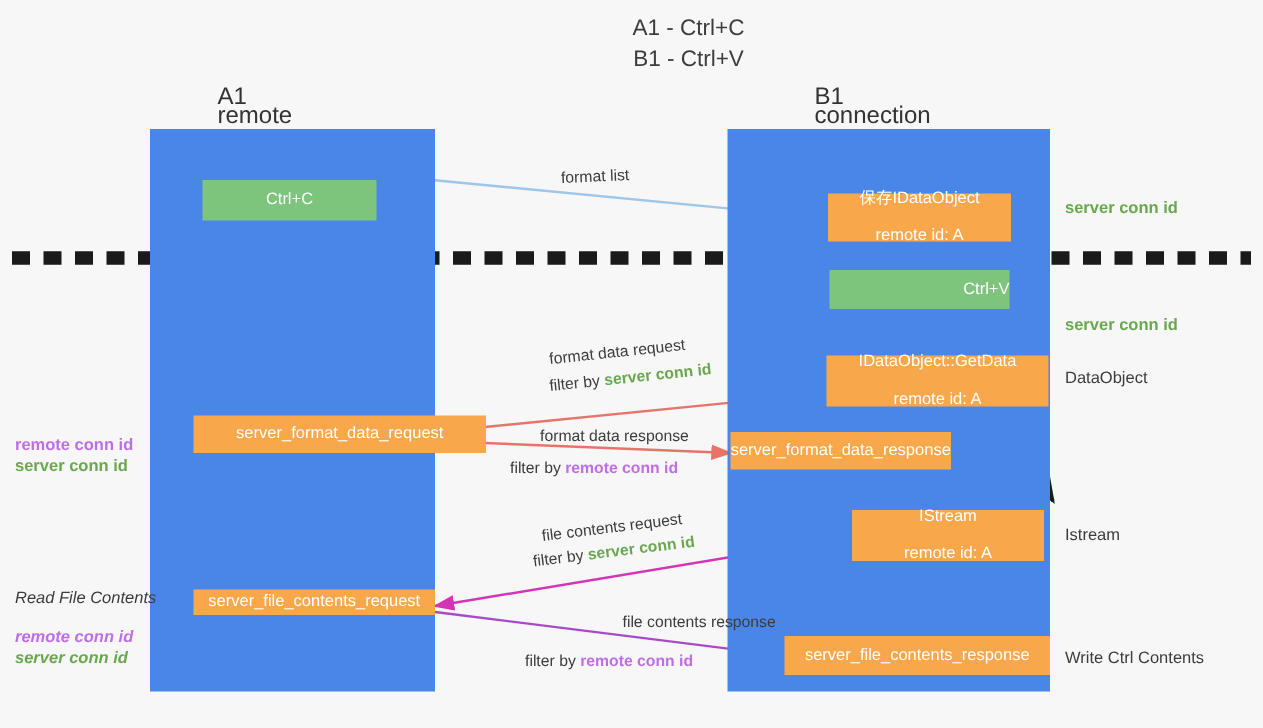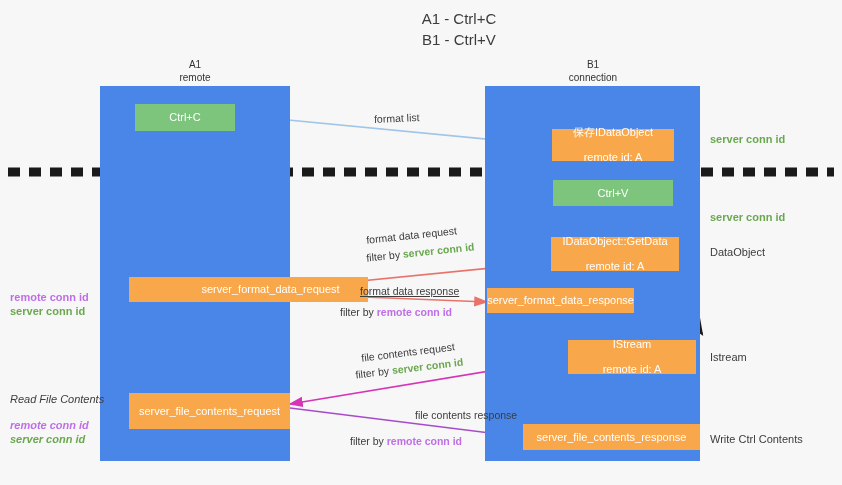--- a/index.html
+++ b/index.html
@@ -10,7 +10,7 @@
   }
   #canvas{position:absolute;left:0;top:0;width:842px;height:485px;}
   .lane{position:absolute;background:#4a86e8;}
-  .lane-head{position:absolute;text-align:center;color:#333;font-size:10px;line-height:13px;}
+  .lane-head{position:absolute;text-align:left;color:#333;font-size:16px;line-height:13px;}
   .box{position:absolute;display:flex;flex-direction:column;align-items:center;
        justify-content:center;color:#ffffff;font-size:11px;line-height:13px;text-align:center;}
   .box.orange{background:#f9a74b;gap:12px;}

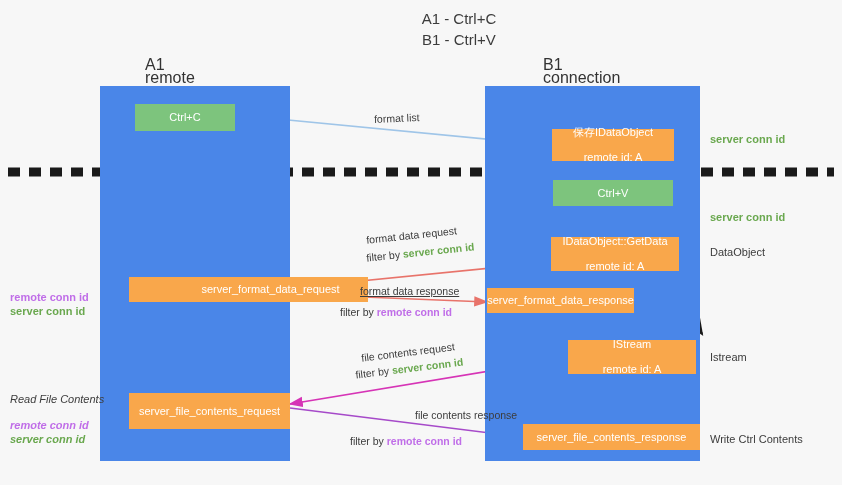--- a/index.html
+++ b/index.html
@@ -84,7 +84,7 @@
 <div class="lane" style="left:100px;top:86px;width:190px;height:375px;"></div>
 <div class="lane" style="left:485px;top:86px;width:215px;height:375px;"></div>
 
-<div class="box green" style="left:135px;top:104px;width:100px;height:27px;">
+<div class="box green" style="left:135px;top:120px;width:116px;height:27px;">
   <span>Ctrl+C</span>
 </div>
 

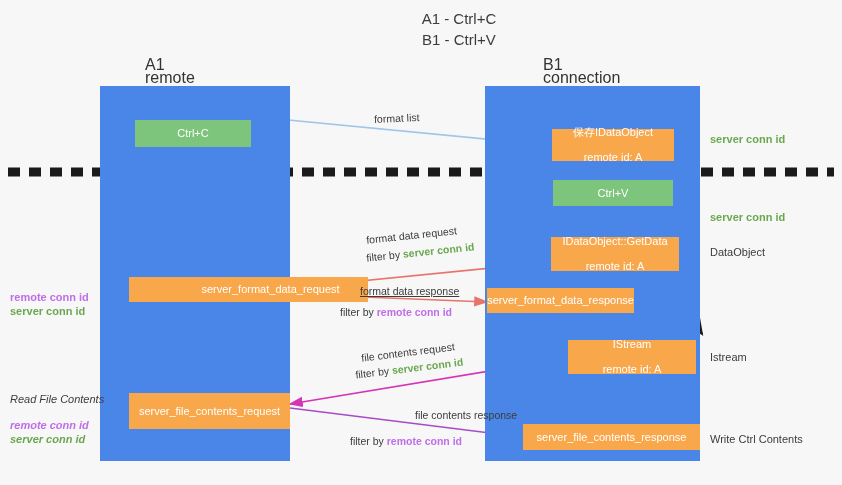--- a/index.html
+++ b/index.html
@@ -93,7 +93,7 @@
   <span>remote id: A</span>
 </div>
 
-<div class="box green" style="left:553px;top:180px;width:120px;height:26px;">
+<div class="box green" style="left:553px;top:180px;width:120px;height:26px;align-items:flex-end;">
   <span>Ctrl+V</span>
 </div>
 

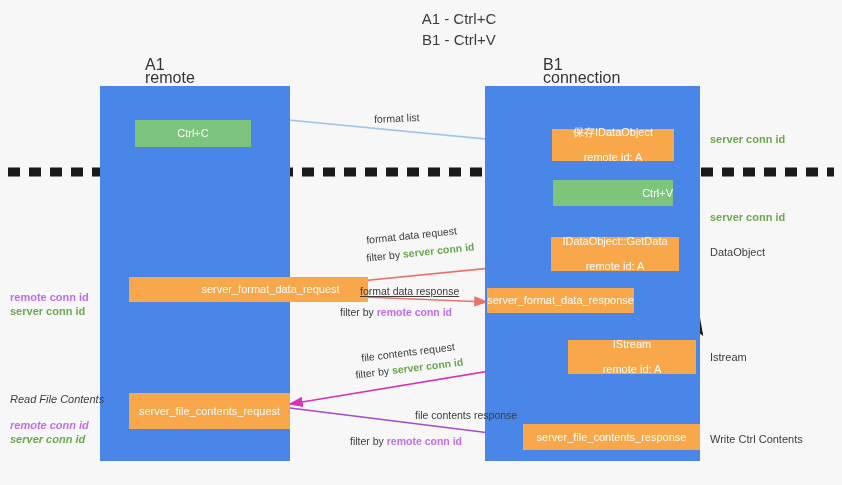--- a/index.html
+++ b/index.html
@@ -97,7 +97,7 @@
   <span>Ctrl+V</span>
 </div>
 
-<div class="box orange" style="left:551px;top:237px;width:128px;height:34px;">
+<div class="box orange" style="left:551px;top:237px;width:148px;height:34px;">
   <span>IDataObject::GetData</span>
   <span>remote id: A</span>
 </div>

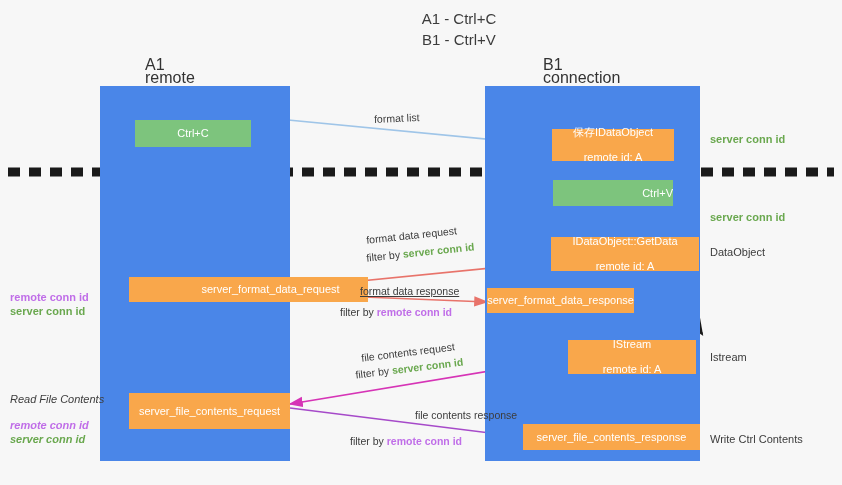--- a/index.html
+++ b/index.html
@@ -102,7 +102,7 @@
   <span>remote id: A</span>
 </div>
 
-<div class="box orange" style="left:129px;top:277px;width:195px;height:25px;padding-left:44px;">
+<div class="box orange" style="left:129px;top:277px;width:195px;height:25px;">
   <span>server_format_data_request</span>
 </div>
 

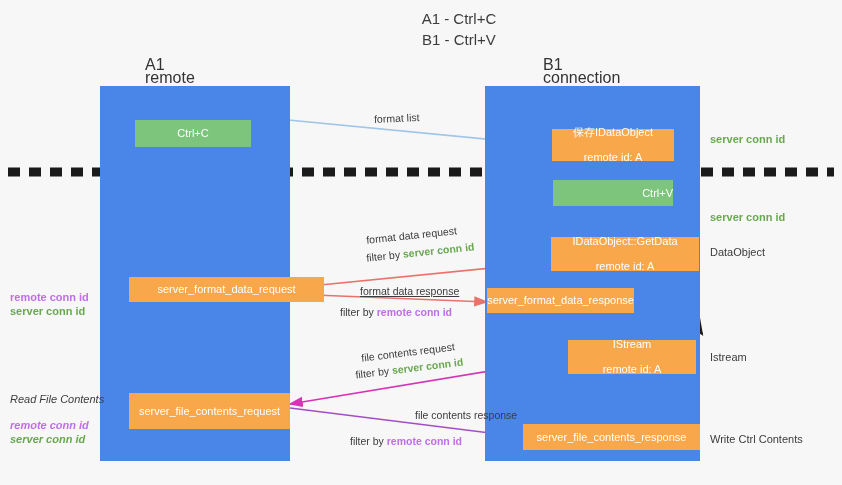--- a/index.html
+++ b/index.html
@@ -135,7 +135,7 @@
   <span class="g">server conn id</span>
 </div>
 
-<div class="ann" style="left:360px;top:284px;text-decoration:underline;">
+<div class="ann" style="left:360px;top:284px;">
   <span>format data response</span>
 </div>
 <div class="ann" style="left:340px;top:305px;">

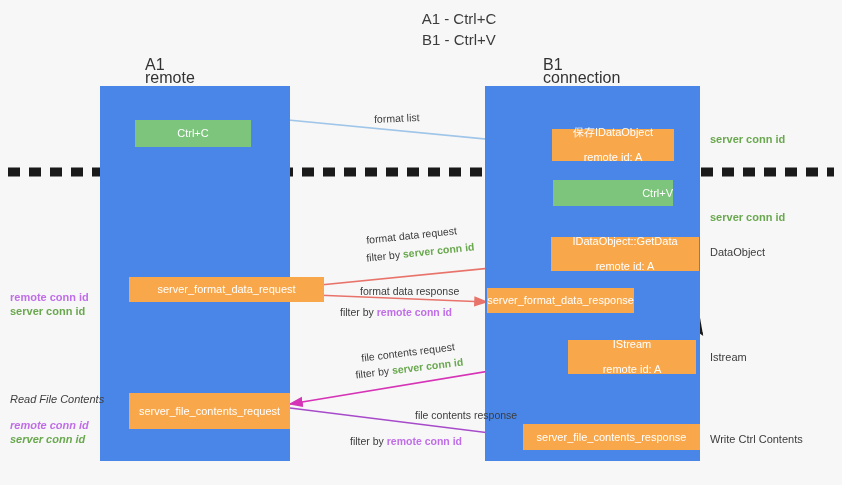--- a/index.html
+++ b/index.html
@@ -115,7 +115,7 @@
   <span>remote id: A</span>
 </div>
 
-<div class="box orange" style="left:129px;top:393px;width:161px;height:36px;">
+<div class="box orange" style="left:129px;top:393px;width:161px;height:17px;">
   <span>server_file_contents_request</span>
 </div>
 

